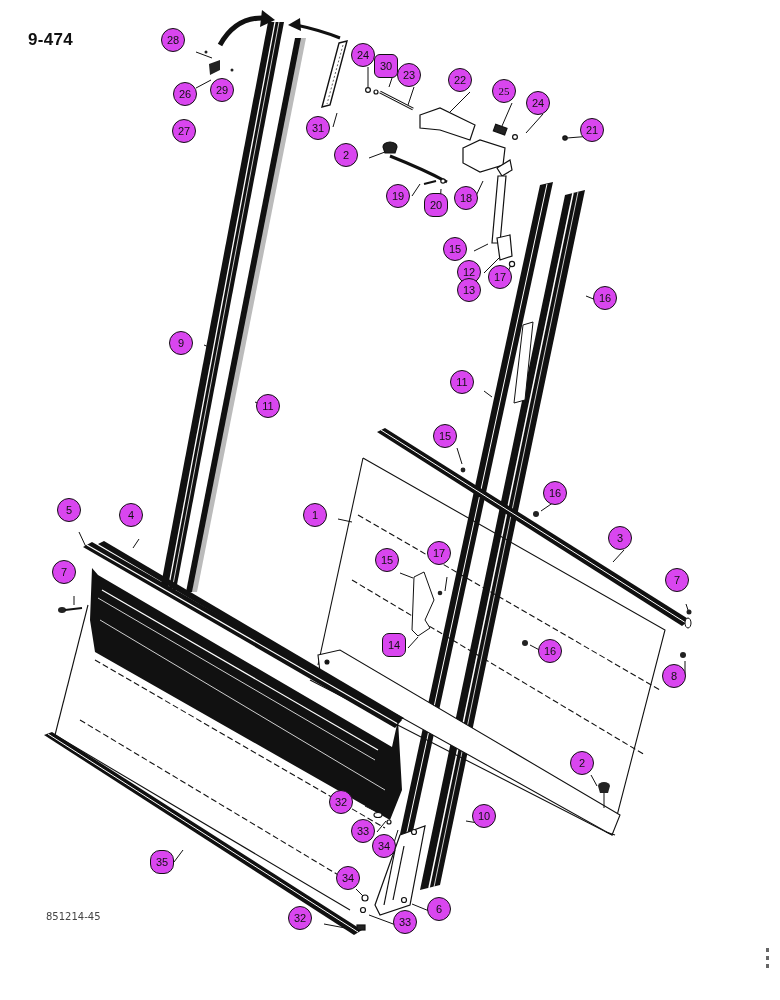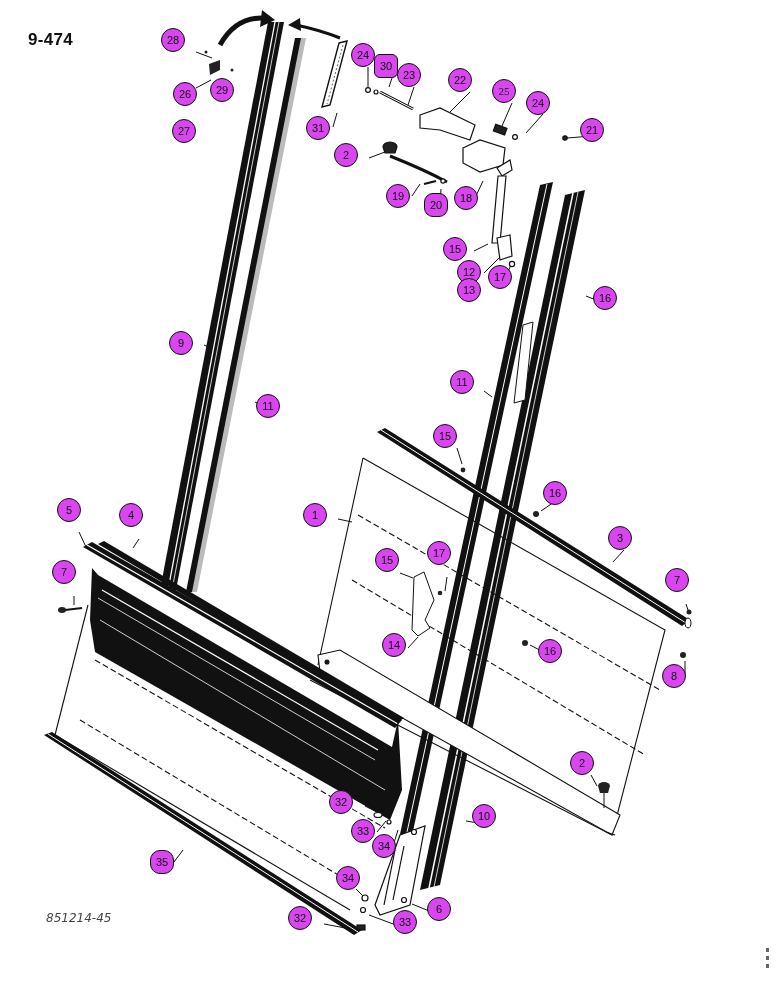--- a/index.html
+++ b/index.html
@@ -239,7 +239,7 @@
     <div class="callout" style="left: 665px; top: 568px;">7</div>
     <div class="callout" style="left: 427px; top: 541px;">17</div>
     <div class="callout" style="left: 375px; top: 548px;">15</div>
-    <div class="callout" style="left: 382px; top: 633px;">14</div>
+    <div class="callout" style="left: 382px; top: 633px; border-radius: 7px;">14</div>
     <div class="callout" style="left: 538px; top: 639px;">16</div>
     <div class="callout" style="left: 662px; top: 664px;">8</div>
     <div class="callout" style="left: 570px; top: 751px;">2</div>

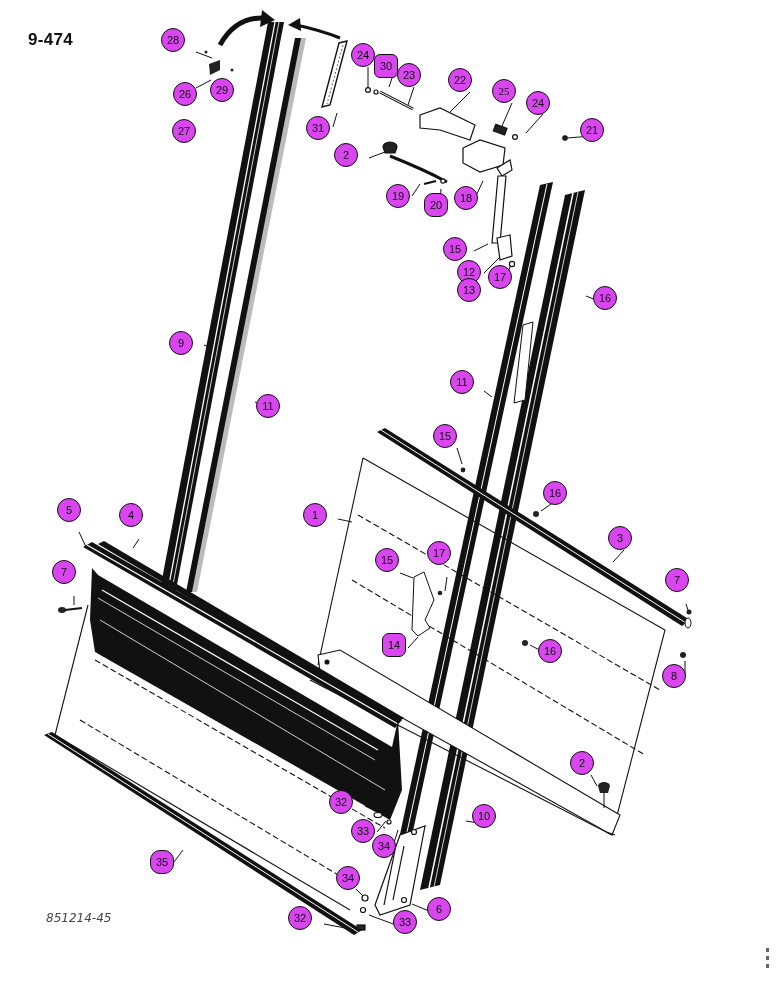--- a/index.html
+++ b/index.html
@@ -5,7 +5,7 @@
   html, body { margin: 0; padding: 0; background: #ffffff; }
   body { width: 780px; height: 1000px; position: relative; overflow: hidden; font-family: "Liberation Sans", sans-serif; color: #111; }
   .page-number { position: absolute; left: 28px; top: 30px; font-weight: bold; font-size: 17px; letter-spacing: 0.3px; }
-  .figure-code { position: absolute; left: 46px; top: 911px; font-size: 12px; color: #444; font-family: "DejaVu Sans", sans-serif; font-style: italic; }
+  .figure-code { position: absolute; left: 46px; top: 911px; font-size: 10px; color: #444; font-family: "DejaVu Sans", sans-serif; }
   .margin-marks { position: absolute; left: 766px; top: 948px; width: 4px; height: 30px; }
   .margin-marks span { display: block; width: 3px; height: 4px; background: #666; margin-bottom: 4px; }
   svg.art { position: absolute; left: 0; top: 0; }

